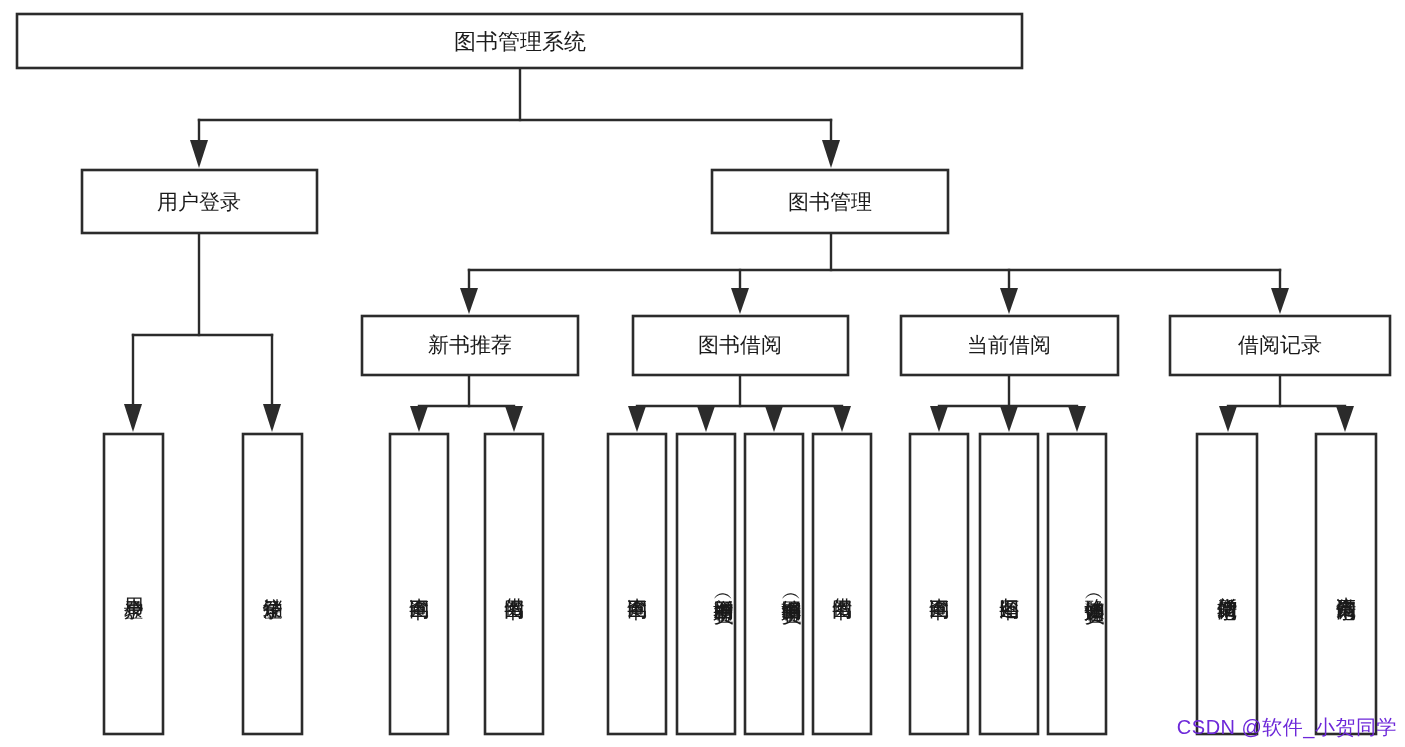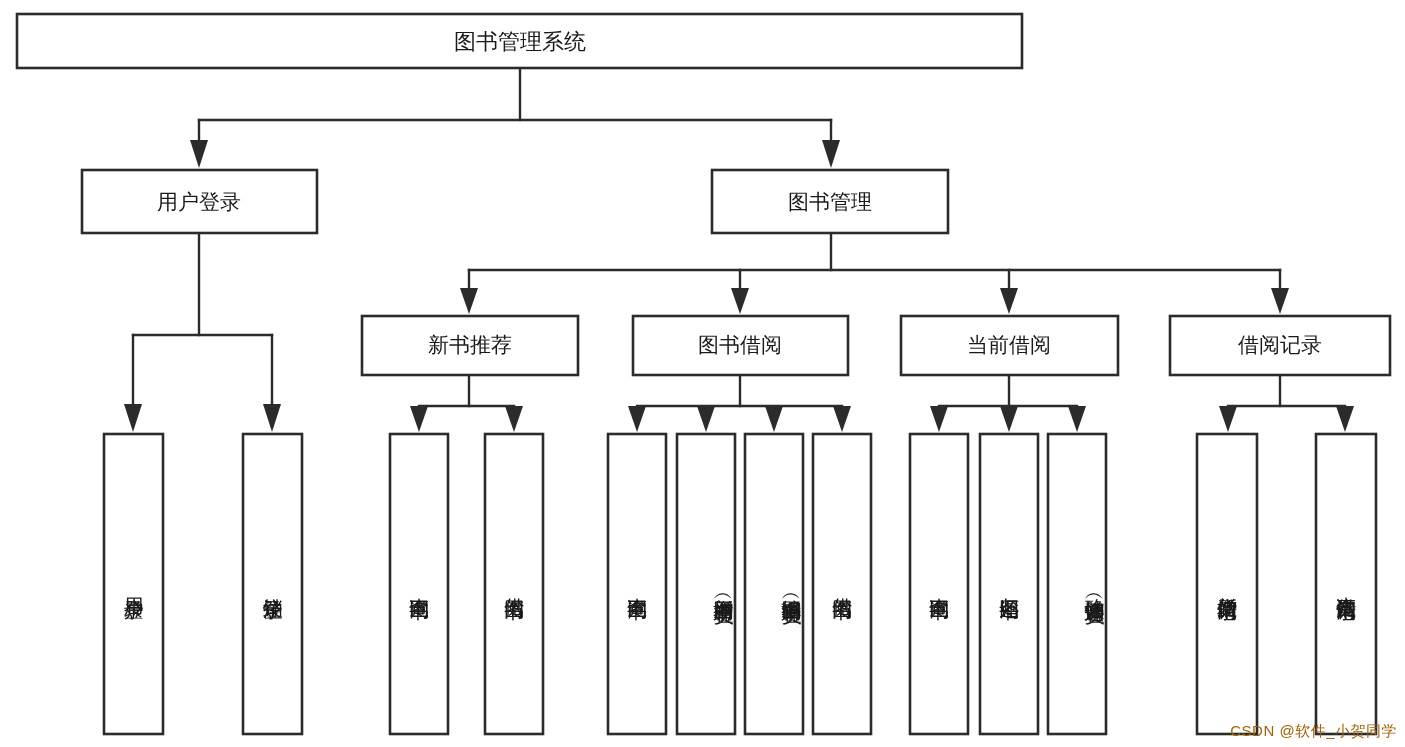--- a/index.html
+++ b/index.html
@@ -75,8 +75,8 @@
     right: 8px;
     bottom: 6px;
     font-family: "Liberation Sans", "DejaVu Sans", sans-serif;
-    font-size: 15px;
-    color: #a16207;
+    font-size: 20px;
+    color: #6d28d9;
     letter-spacing: 0.5px;
     white-space: nowrap;
   }

